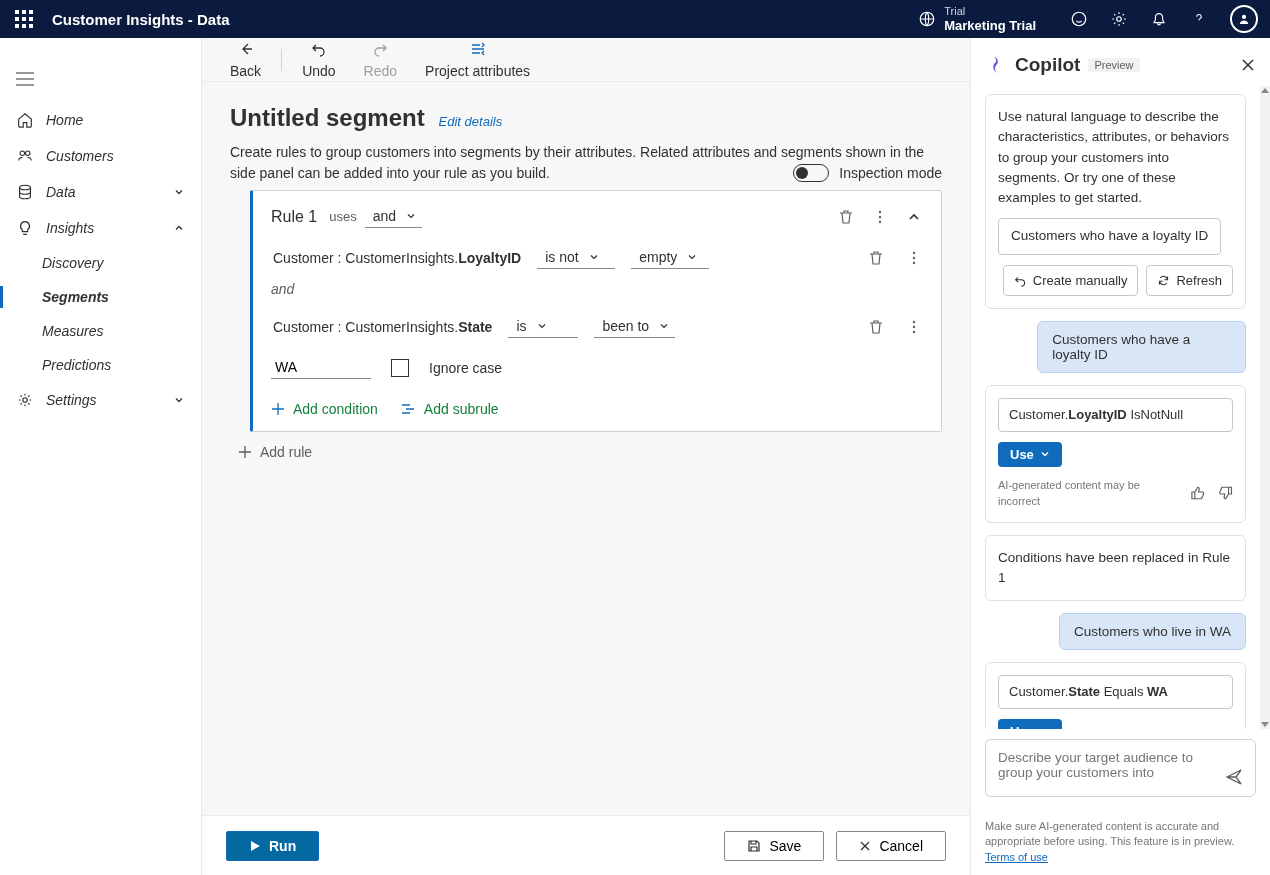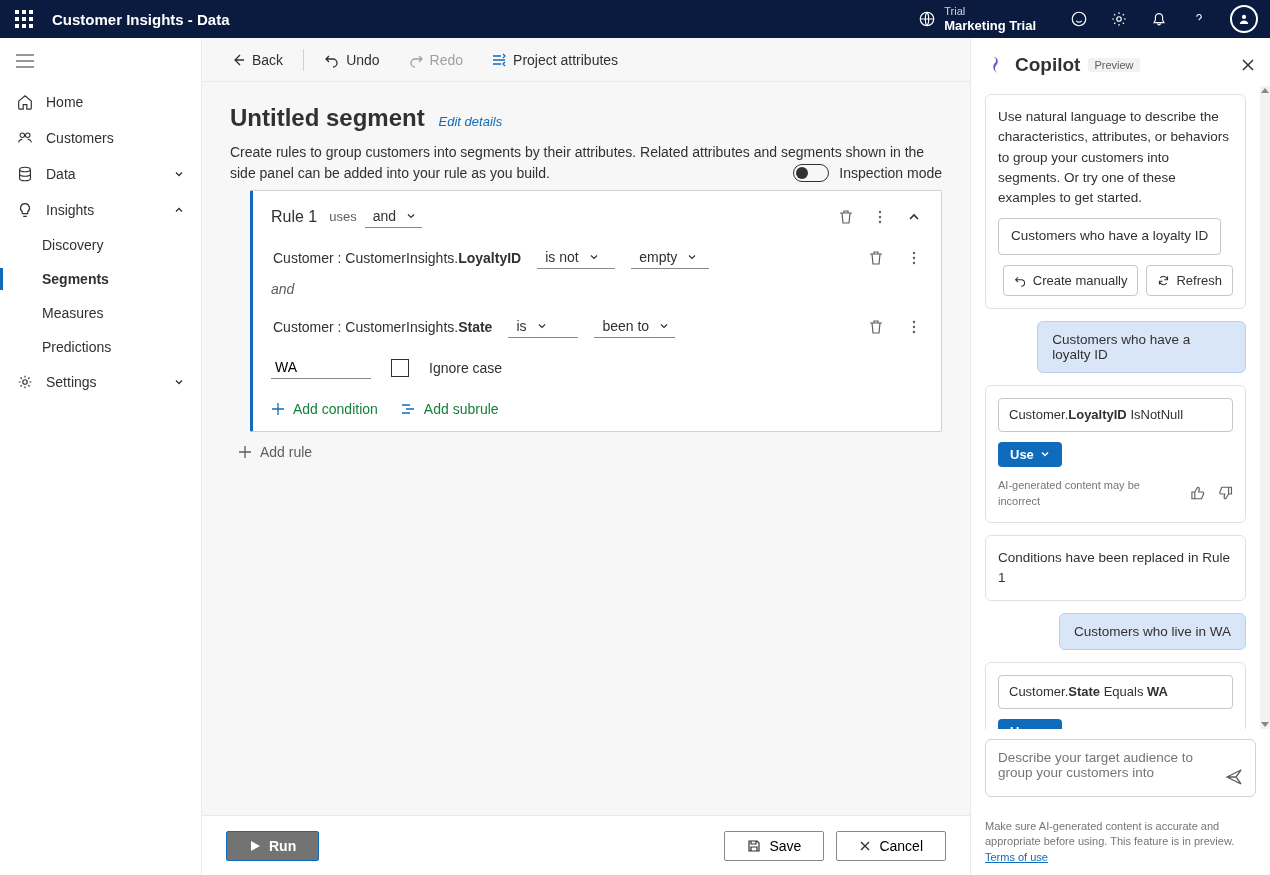--- a/index.html
+++ b/index.html
@@ -30,7 +30,7 @@
     .main { flex: 1; background: #f7f7f7; display: flex; flex-direction: column; min-width: 0; }
 
     .cmdbar { height: 44px; display: flex; align-items: center; gap: 12px; padding: 0 20px; border-bottom: 1px solid #eaeaea; background: #f7f7f7; }
-    .cmd-btn { display: inline-flex; align-items: center; gap: 6px; padding: 4px 8px; cursor: pointer; color: #323130; border-radius: 2px; }
+    .cmd-btn { display: inline-flex; align-items: center; gap: 6px; padding: 4px 8px; cursor: pointer; color: #323130; border-radius: 2px; flex-direction: column; }
     .cmd-btn.disabled { color: #a19f9d; cursor: default; }
     .cmdbar .sep { width: 1px; height: 22px; background: #d1d1d1; }
 

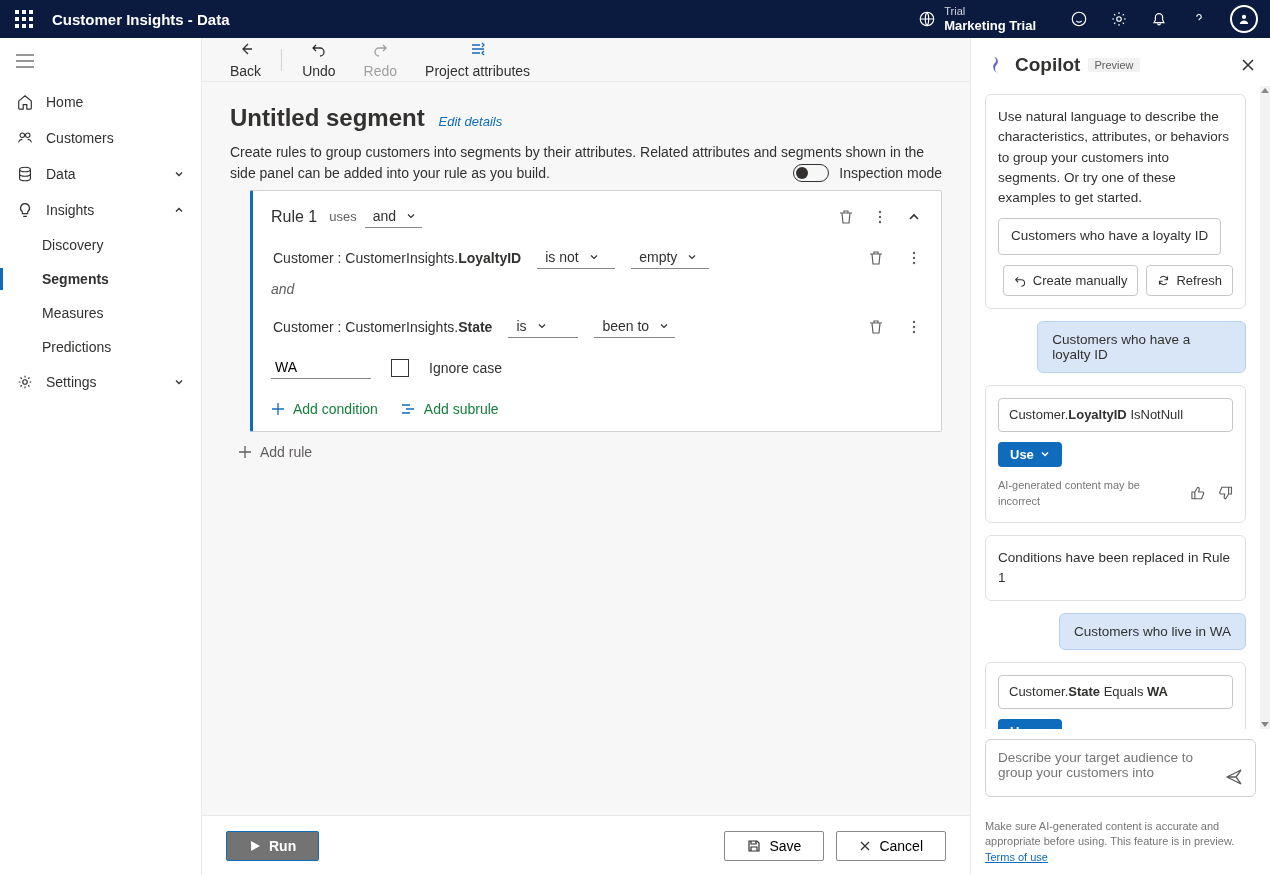--- a/index.html
+++ b/index.html
@@ -18,7 +18,7 @@
 
     .shell { display: flex; height: calc(875px - 38px); }
 
-    .sidebar { width: 202px; border-right: 1px solid #eaeaea; background: #fff; display: flex; flex-direction: column; padding-top: 8px; }
+    .sidebar { width: 202px; border-right: 1px solid #eaeaea; background: #fff; display: flex; flex-direction: column; padding-top: 26px; font-style: italic; }
     .hamburger { padding: 8px 16px; cursor: pointer; margin-bottom: 8px; }
     .nav-item { display: flex; align-items: center; gap: 12px; padding: 9px 16px; cursor: pointer; font-size: 14px; color: #323130; position: relative; }
     .nav-item.sub { padding-left: 42px; }

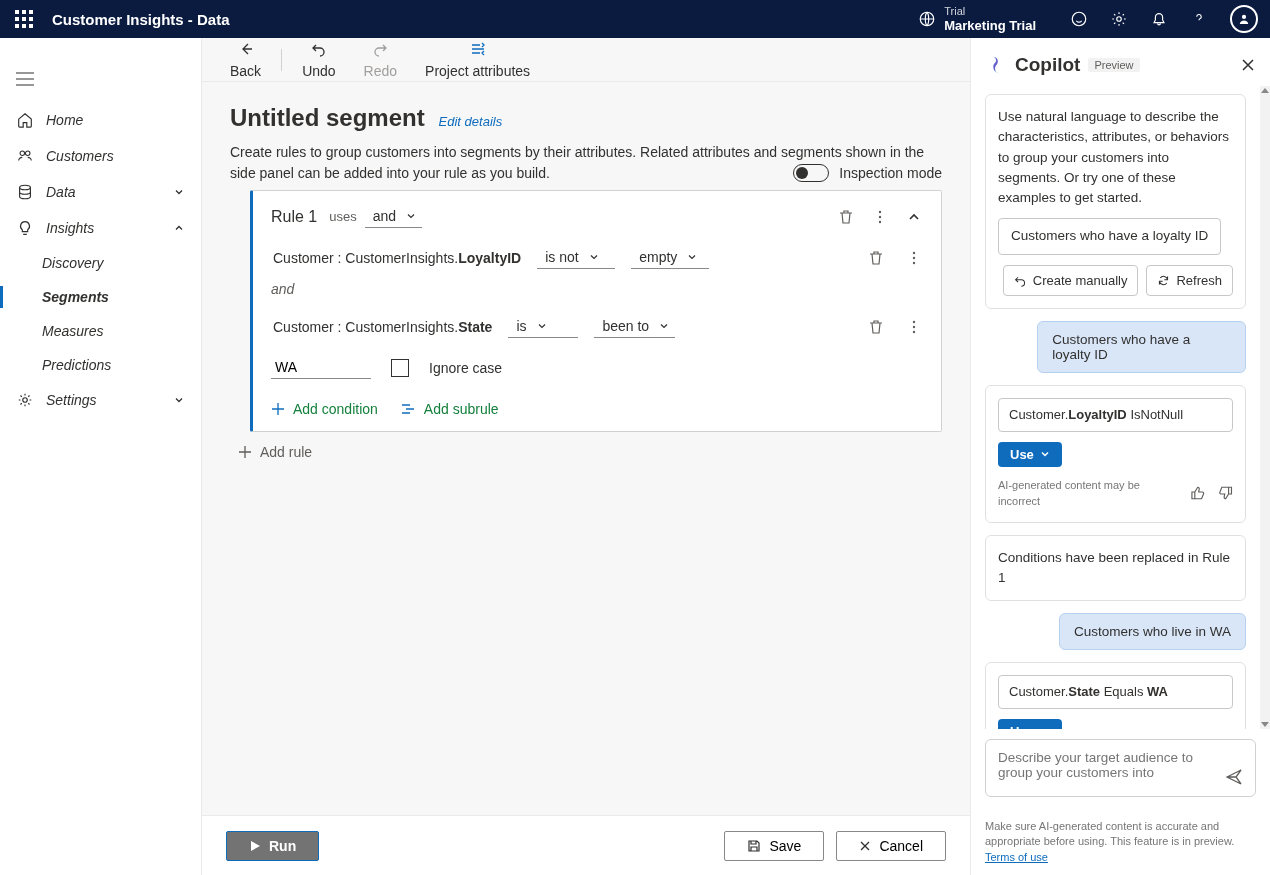--- a/index.html
+++ b/index.html
@@ -68,7 +68,7 @@
 
     .footer-bar { height: 60px; background: #fff; border-top: 1px solid #eaeaea; display: flex; align-items: center; padding: 0 24px; gap: 12px; }
     .btn { display: inline-flex; align-items: center; gap: 8px; padding: 6px 22px; border: 1px solid #8a8886; border-radius: 2px; background: #fff; cursor: pointer; font-size: 14px; }
-    .btn.primary { background: #737373; border-color: #0f6cbd; color: #fff; font-weight: 600; }
+    .btn.primary { background: #0369a1; border-color: #0f6cbd; color: #fff; font-weight: 600; }
     .footer-bar .spacer { flex: 1; }
 
     .copilot { width: 300px; background: #fff; border-left: 1px solid #eaeaea; display: flex; flex-direction: column; }

